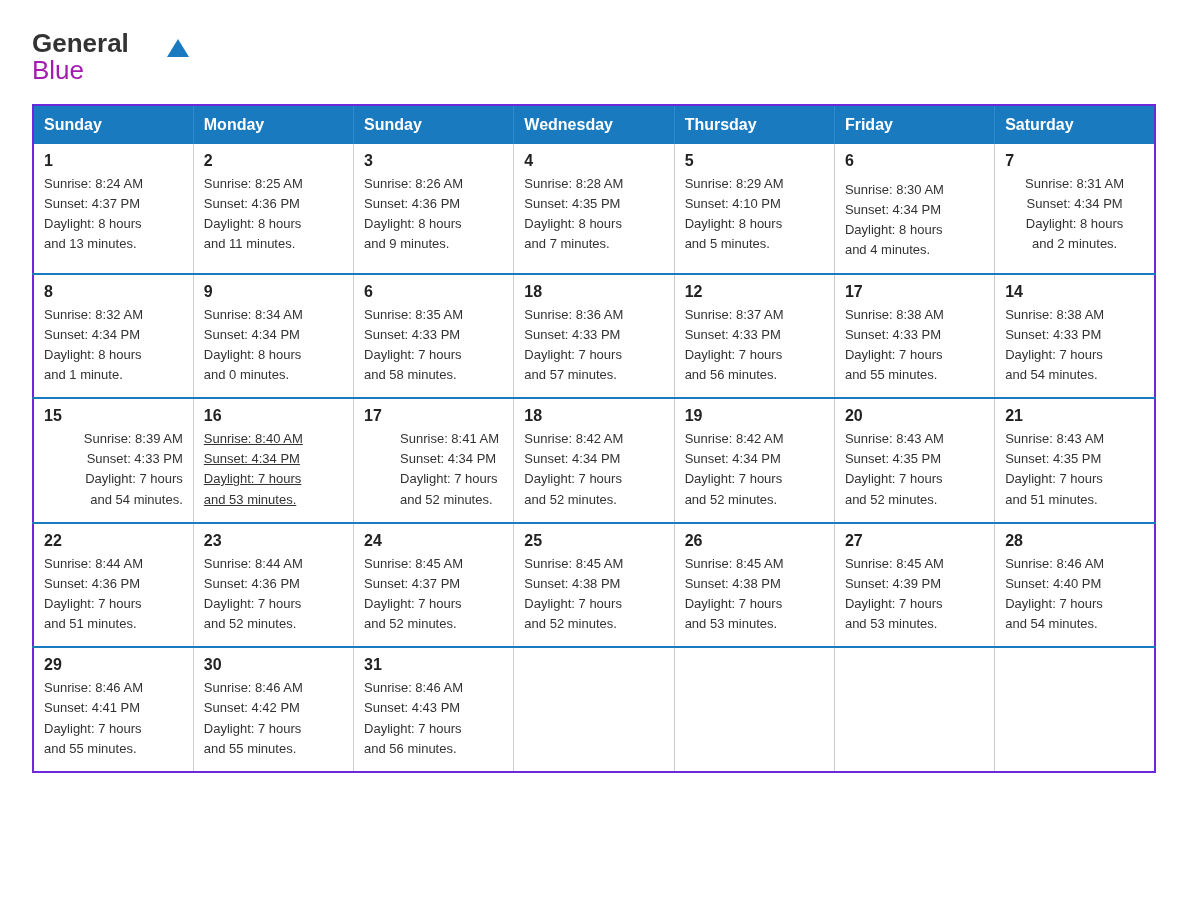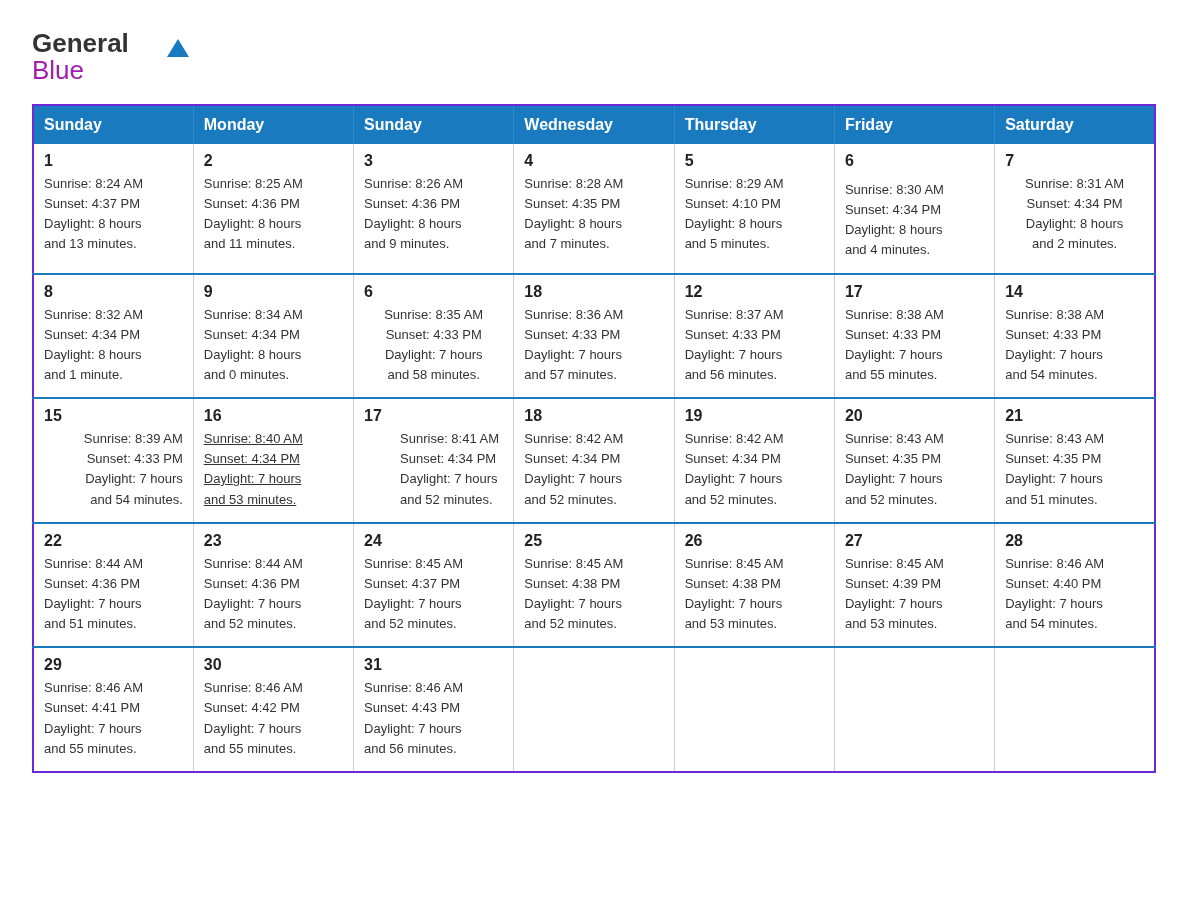--- a/index.html
+++ b/index.html
@@ -186,7 +186,7 @@
         </td>
         <td>
           <span class="day-number">6</span>
-          <div class="day-info" style="white-space: pre-line; text-align: center;">Sunrise: 8:35 AM
+          <div class="day-info" style="white-space: pre-line;">Sunrise: 8:35 AM
 Sunset: 4:33 PM
 Daylight: 7 hours
 and 58 minutes.</div>

